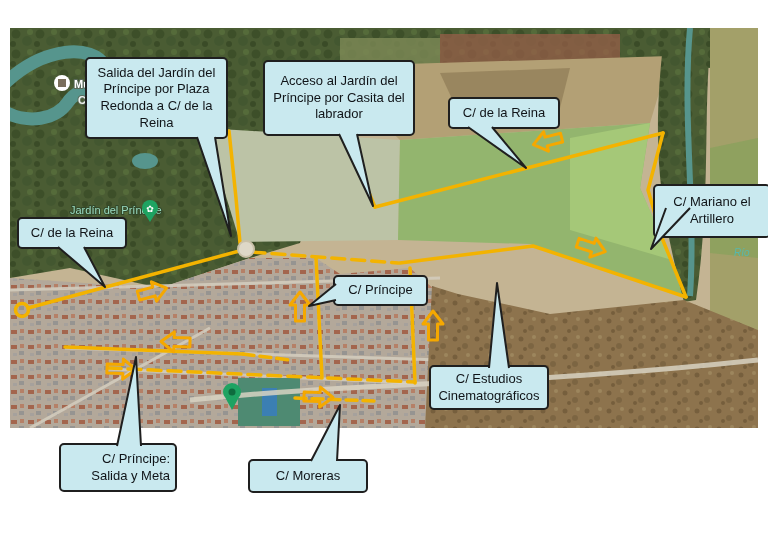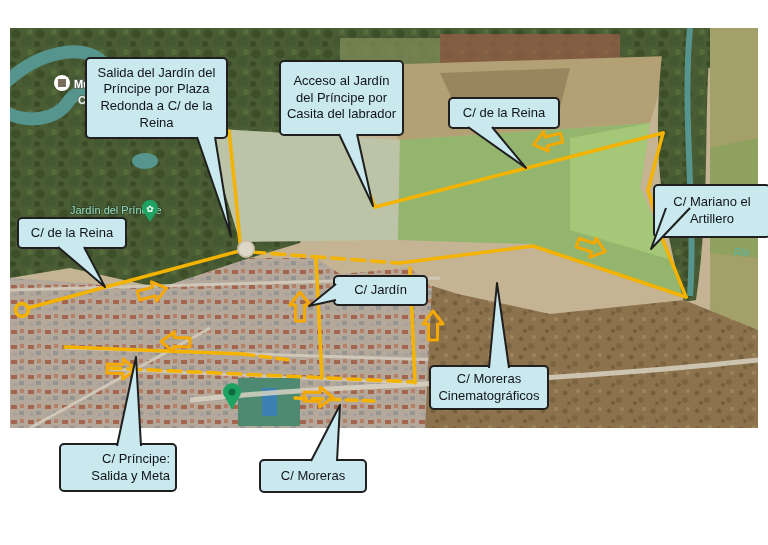--- a/index.html
+++ b/index.html
@@ -152,7 +152,7 @@
   <div class="callout" style="left:85px;top:57px;width:143px;min-height:82px;">
     <span>Salida del Jardín del Príncipe por Plaza Redonda a C/ de la Reina</span>
   </div>
-  <div class="callout" style="left:279px;top:60px;width:125px;min-height:76px;">
+  <div class="callout" style="left:263px;top:60px;width:152px;min-height:76px;">
     <span>Acceso al Jardín del Príncipe por Casita del labrador</span>
   </div>
   <div class="callout" style="left:448px;top:97px;width:112px;min-height:32px;">

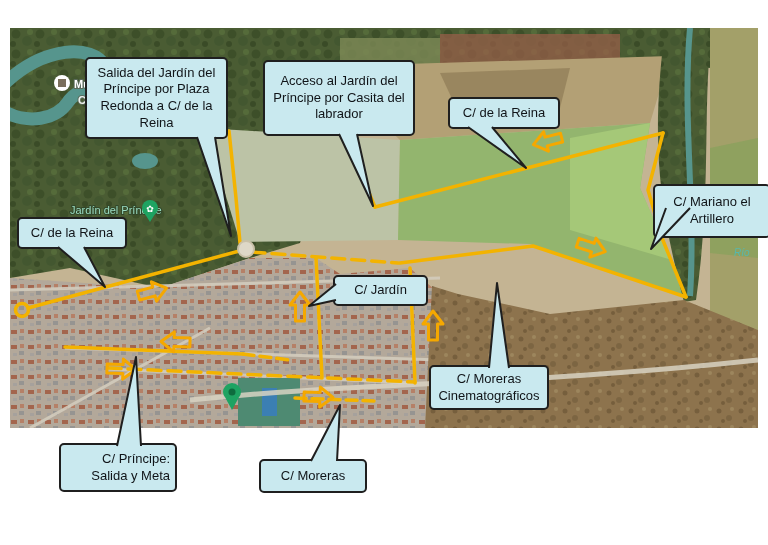--- a/index.html
+++ b/index.html
@@ -165,7 +165,7 @@
     <span>C/ de la Reina</span>
   </div>
   <div class="callout" style="left:333px;top:275px;width:95px;min-height:31px;">
-    <span>C/ Jardín</span>
+    <span>C/ Príncipe</span>
   </div>
   <div class="callout" style="left:429px;top:365px;width:120px;min-height:45px;">
     <span>C/ Moreras Cinematográficos</span>

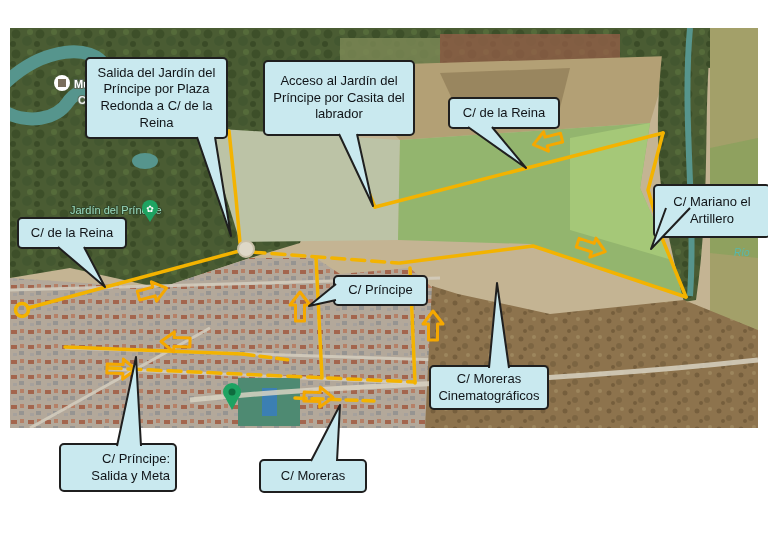--- a/index.html
+++ b/index.html
@@ -168,7 +168,7 @@
     <span>C/ Príncipe</span>
   </div>
   <div class="callout" style="left:429px;top:365px;width:120px;min-height:45px;">
-    <span>C/ Moreras Cinematográficos</span>
+    <span>C/ Estudios Cinematográficos</span>
   </div>
   <div class="callout" style="left:59px;top:443px;width:118px;min-height:49px;text-align:right;">
     <span>C/ Príncipe: Salida y Meta</span>

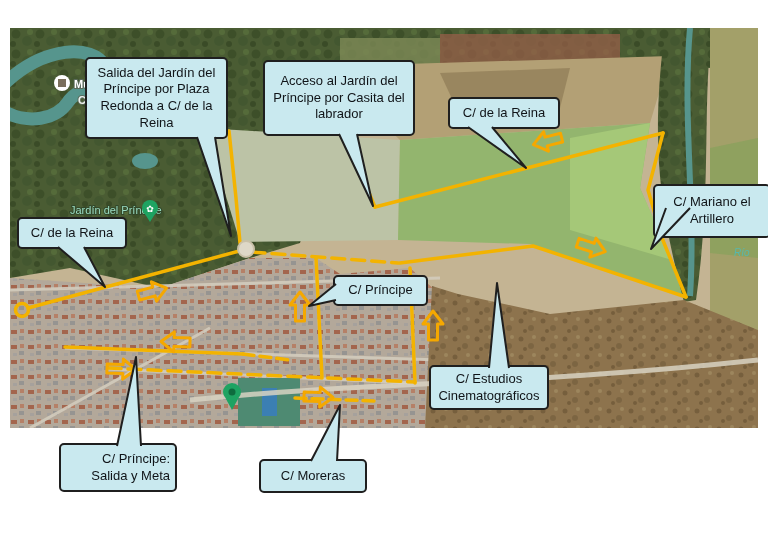--- a/index.html
+++ b/index.html
@@ -173,7 +173,7 @@
   <div class="callout" style="left:59px;top:443px;width:118px;min-height:49px;text-align:right;">
     <span>C/ Príncipe: Salida y Meta</span>
   </div>
-  <div class="callout" style="left:259px;top:459px;width:108px;min-height:34px;">
+  <div class="callout" style="left:248px;top:459px;width:120px;min-height:34px;">
     <span>C/ Moreras</span>
   </div>
 

